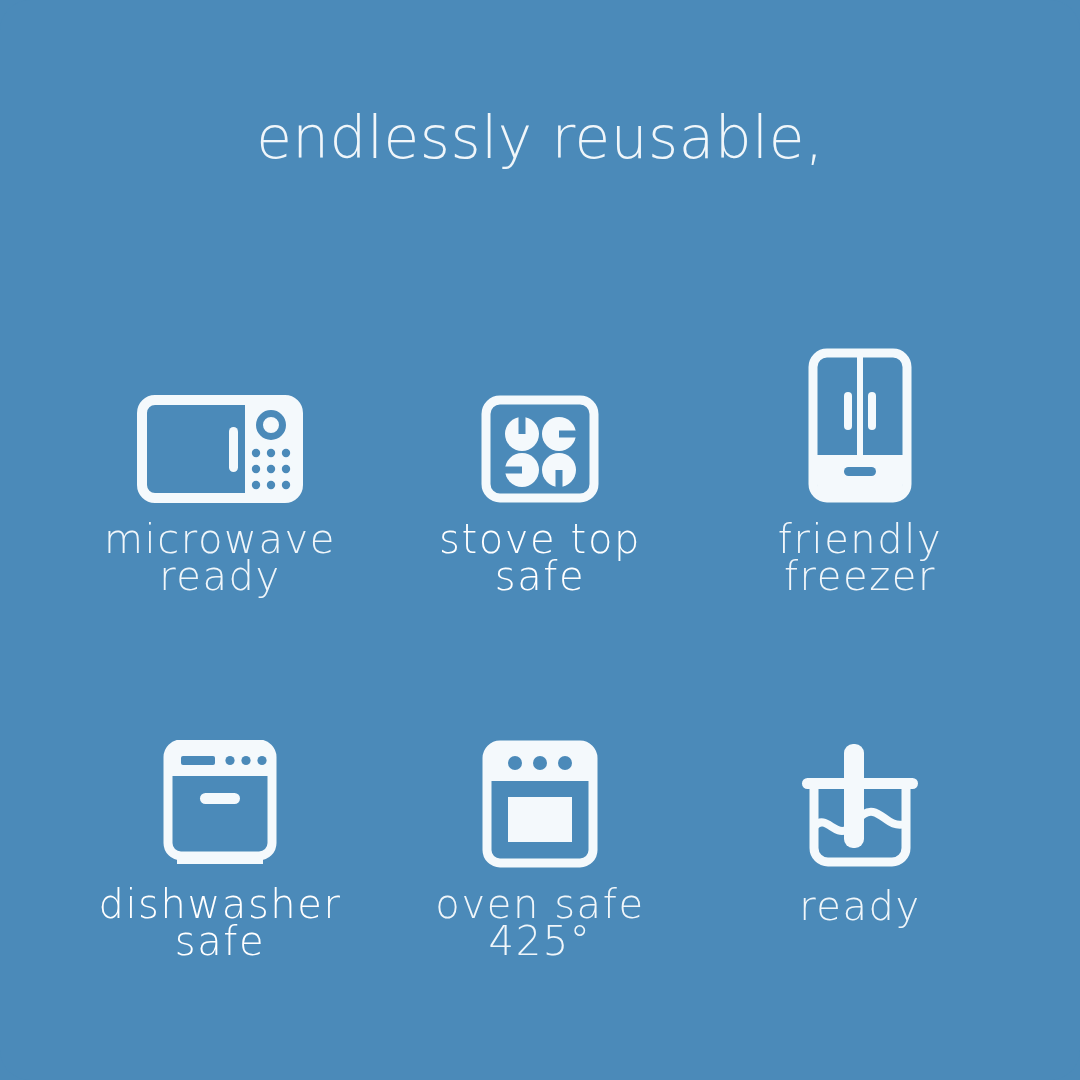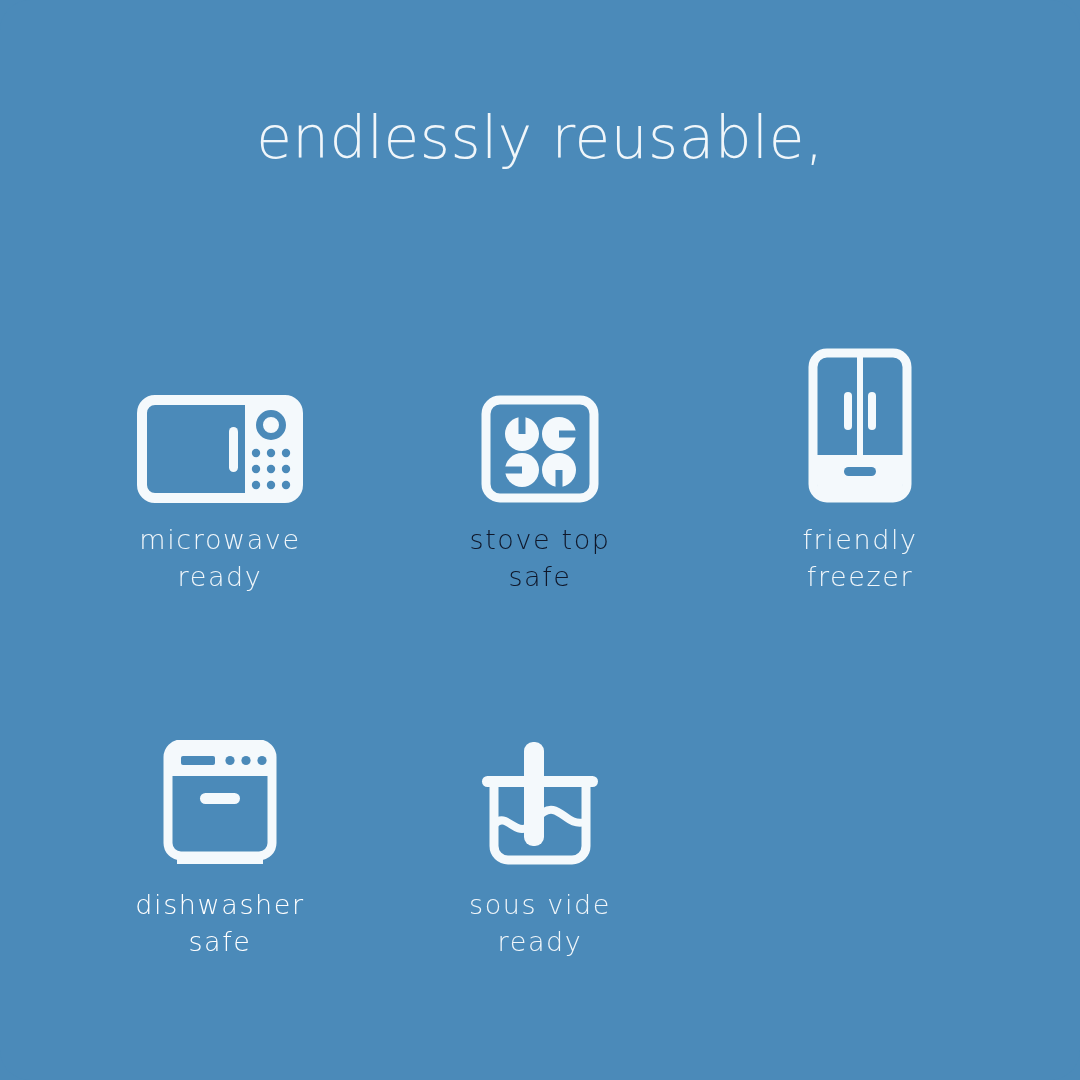--- a/index.html
+++ b/index.html
@@ -72,7 +72,7 @@
     text-align: center;
     color: #eef5fa;
     font-weight: 300;
-    font-size: 27px;
+    font-size: 40px;
     line-height: 37px;
     letter-spacing: 1.6px;
   }

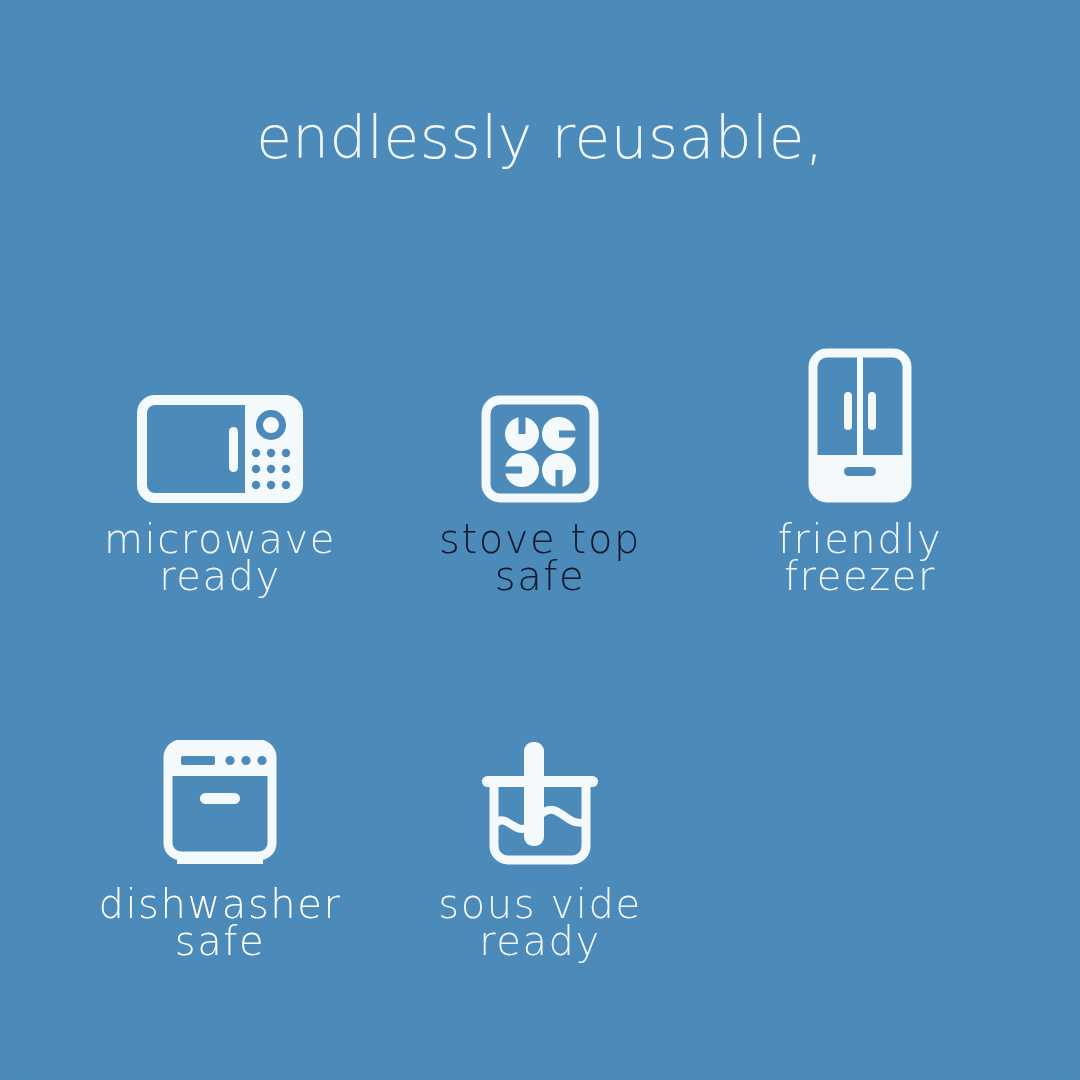--- a/index.html
+++ b/index.html
@@ -144,7 +144,7 @@
           </g>
         </svg>
       </div>
-      <div class="caption" style="color: #0f172a;">
+      <div class="caption" style="color: #ffffff;">
         <span class="cline">stove top</span>
         <span class="cline">safe</span>
       </div>

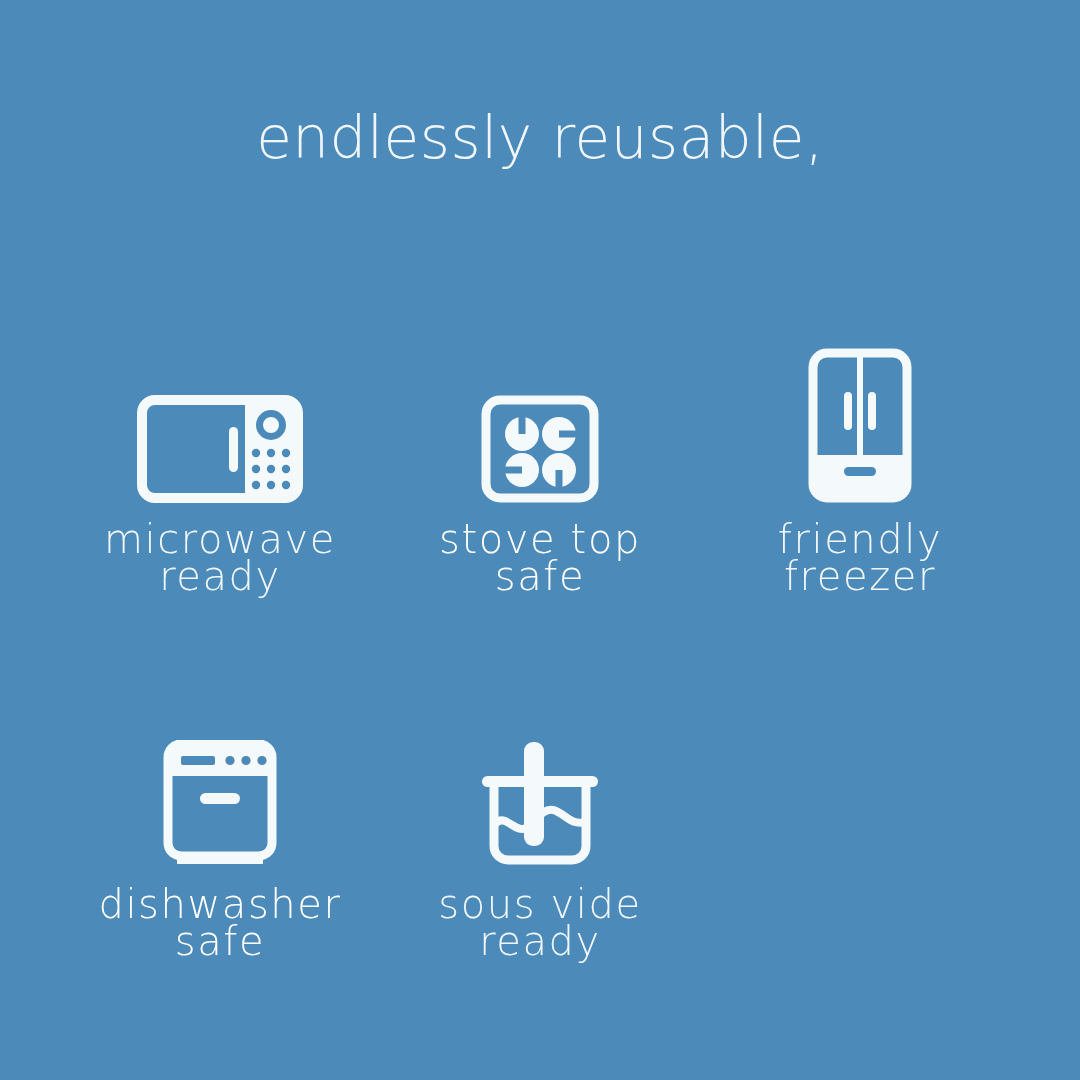--- a/index.html
+++ b/index.html
@@ -196,6 +196,26 @@
       </div>
     </div>
 
+    <div class="cell">
+      <div class="icon-slot">
+        <svg width="116" height="128" viewBox="0 0 116 128" fill="none" aria-hidden="true">
+
+          <rect x="5" y="5" width="106" height="118" rx="13" ry="13" stroke="#f4f9fc" stroke-width="9" fill="none"></rect>
+
+          <path d="M5 18 A13 13 0 0 1 18 5 H98 A13 13 0 0 1 111 18 V41 H5 Z" fill="#f4f9fc"></path>
+
+          <circle cx="33" cy="23" r="7" fill="#4b8ab9"></circle>
+          <circle cx="58" cy="23" r="7" fill="#4b8ab9"></circle>
+          <circle cx="83" cy="23" r="7" fill="#4b8ab9"></circle>
+
+          <rect x="26" y="57" width="64" height="45" fill="#f4f9fc"></rect>
+        </svg>
+      </div>
+      <div class="caption" style="color: rgb(240, 246, 250);">
+        <span class="cline">oven safe</span>
+        <span class="cline">425°</span>
+      </div>
+    </div>
 
     <div class="cell">
       <div class="icon-slot">

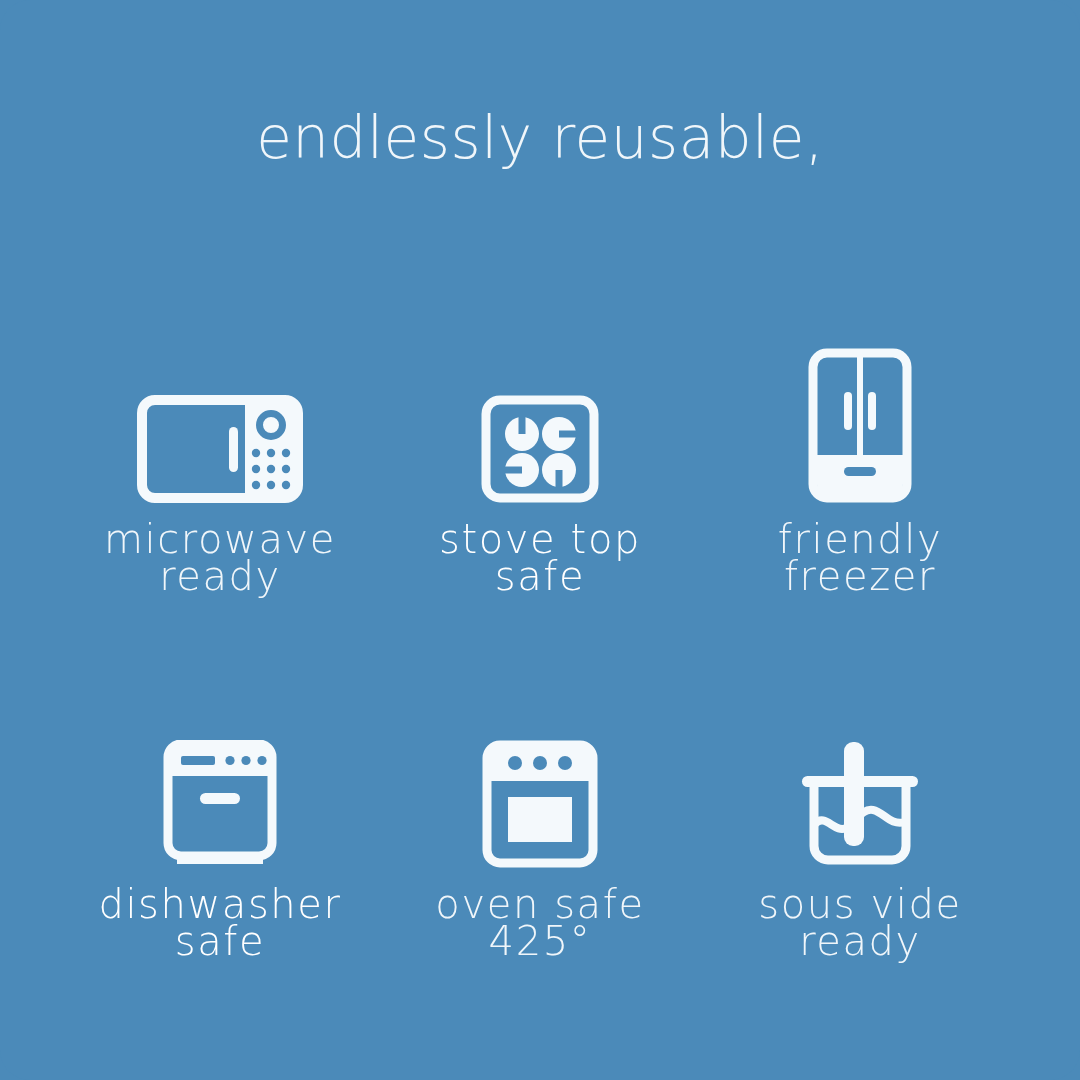--- a/index.html
+++ b/index.html
@@ -231,7 +231,6 @@
         </svg>
       </div>
       <div class="caption" style="color: rgb(240, 246, 250);">
-        <span class="cline">sous vide</span>
         <span class="cline">ready</span>
       </div>
     </div>

